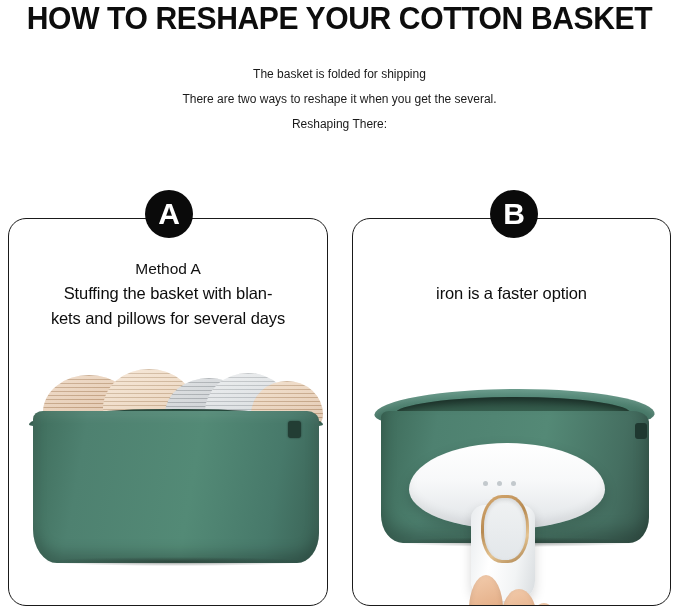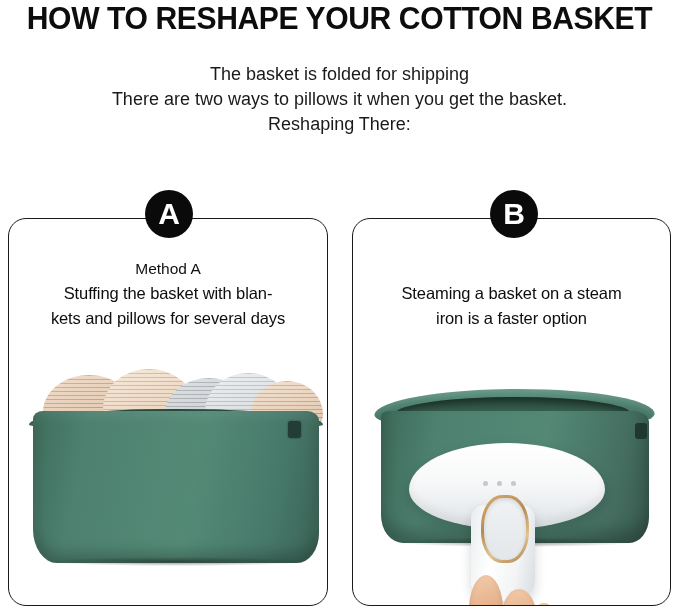--- a/index.html
+++ b/index.html
@@ -33,7 +33,7 @@
     position:absolute;
     top:62px;left:0;width:679px;
     text-align:center;
-    font-size:18px;
+    font-size:12px;
     font-weight:normal;
     line-height:25px;
     color:#1a1a1a;

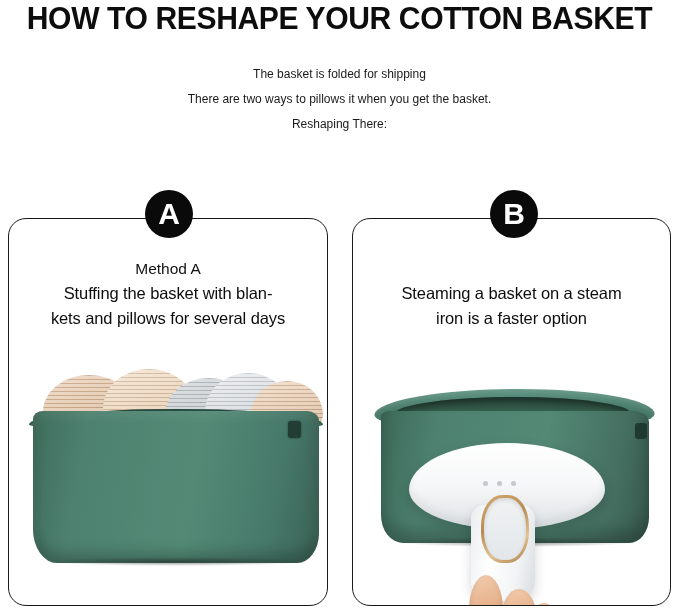--- a/index.html
+++ b/index.html
@@ -250,7 +250,7 @@
 
   <div class="subtitle">
     <div>The basket is folded for shipping</div>
-    <div>There are two ways to pillows it when you get the basket.</div>
+    <div>There are two ways to reshape it when you get the several.</div>
     <div>Reshaping There:</div>
   </div>
 

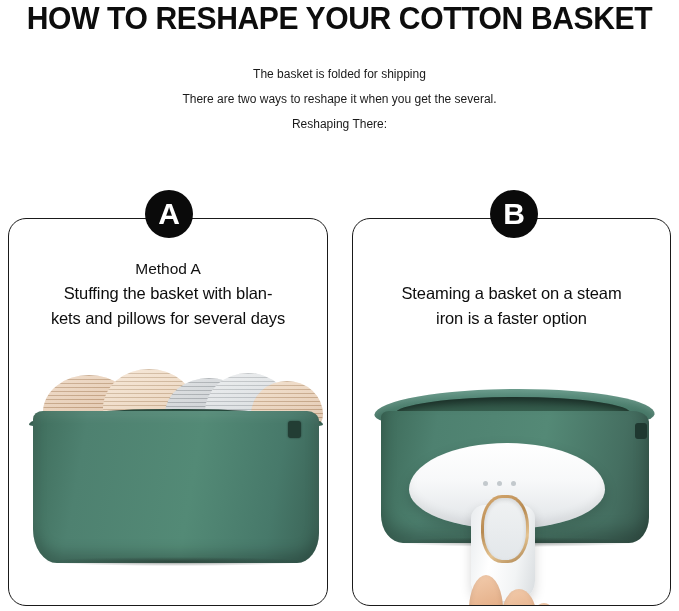--- a/index.html
+++ b/index.html
@@ -292,7 +292,6 @@
   <div class="card" id="card-b">
 
     <div class="method-desc">
-      <div>Steaming a basket on a steam</div>
       <div>iron is a faster option</div>
     </div>
 

